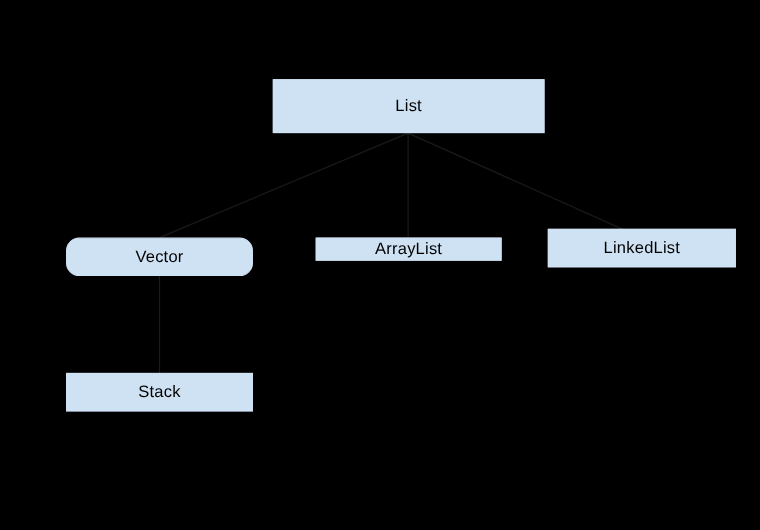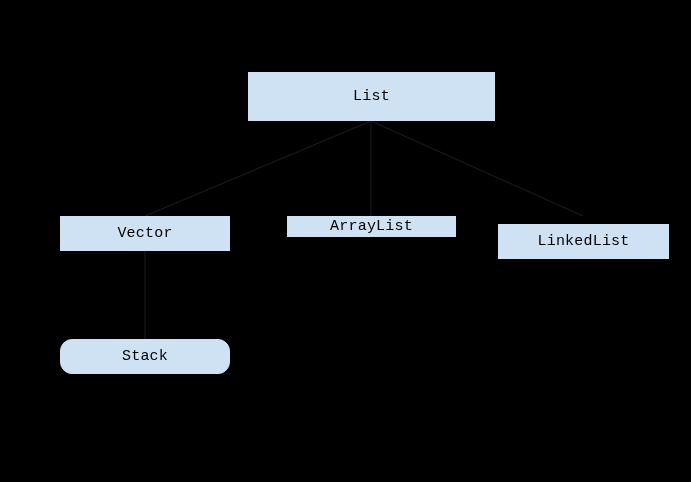--- a/index.html
+++ b/index.html
@@ -13,7 +13,7 @@
     height: 482px;
     background: #000000;
     overflow: hidden;
-    font-family: Liberation Mono, monospace;
+    font-family: Liberation Sans, sans-serif;
   }
   #edge-layer {
     position: absolute;

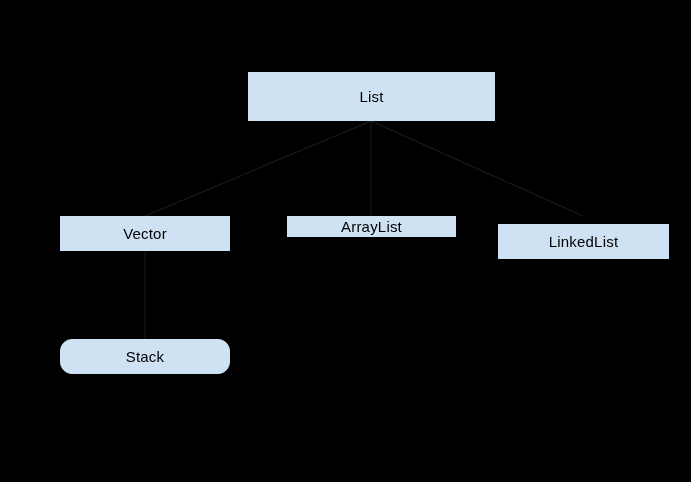--- a/index.html
+++ b/index.html
@@ -58,7 +58,7 @@
     <span class="node-label">List</span>
   </div>
 
-  <div class="node" style="left: 60px; top: 216px; width: 170px; height: 35px; background: rgb(207, 226, 243); border-color: rgb(207, 226, 243); color: rgb(0, 0, 0);">
+  <div class="node" style="left: 60px; top: 216px; width: 170px; height: 35px; background: rgb(207, 226, 243); border-color: rgb(207, 226, 243); color: rgb(0, 0, 0); border-radius: 12px;">
     <span class="node-label">Vector</span>
   </div>
 

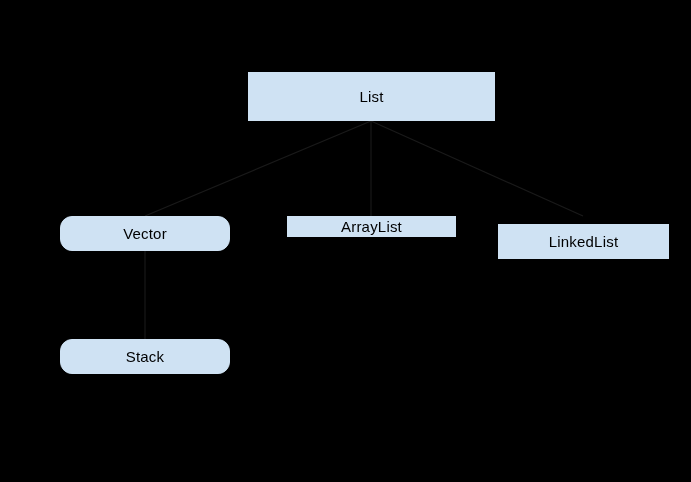--- a/index.html
+++ b/index.html
@@ -66,7 +66,7 @@
     <span class="node-label">ArrayList</span>
   </div>
 
-  <div class="node" style="left: 498px; top: 224px; width: 171px; height: 35px; background: rgb(207, 226, 243); border-color: rgb(207, 226, 243); color: rgb(0, 0, 0);">
+  <div class="node" style="left: 498px; top: 208px; width: 171px; height: 35px; background: rgb(207, 226, 243); border-color: rgb(207, 226, 243); color: rgb(0, 0, 0);">
     <span class="node-label">LinkedList</span>
   </div>
 

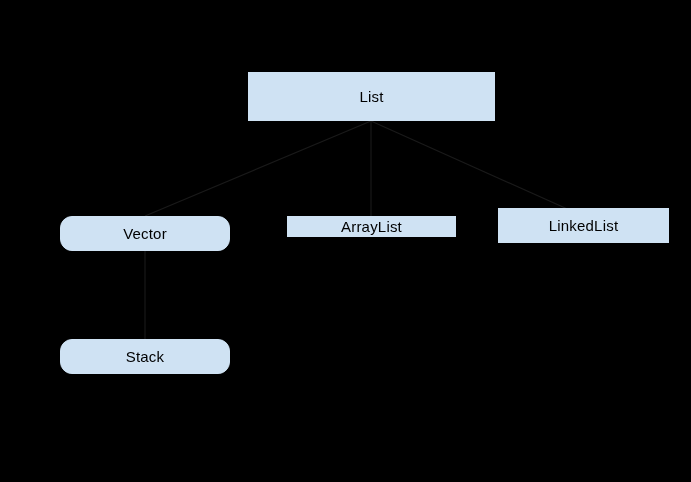--- a/index.html
+++ b/index.html
@@ -70,7 +70,7 @@
     <span class="node-label">LinkedList</span>
   </div>
 
-  <div class="node" style="left: 60px; top: 339px; width: 170px; height: 35px; background: rgb(207, 226, 243); border-color: rgb(207, 226, 243); color: rgb(0, 0, 0); border-radius: 12px;">
+  <div class="node" style="left: 60px; top: 339px; width: 170px; height: 35px; background: rgb(207, 226, 243); border-color: rgb(207, 226, 243); color: rgb(0, 0, 0);">
     <span class="node-label">Stack</span>
   </div>
 

